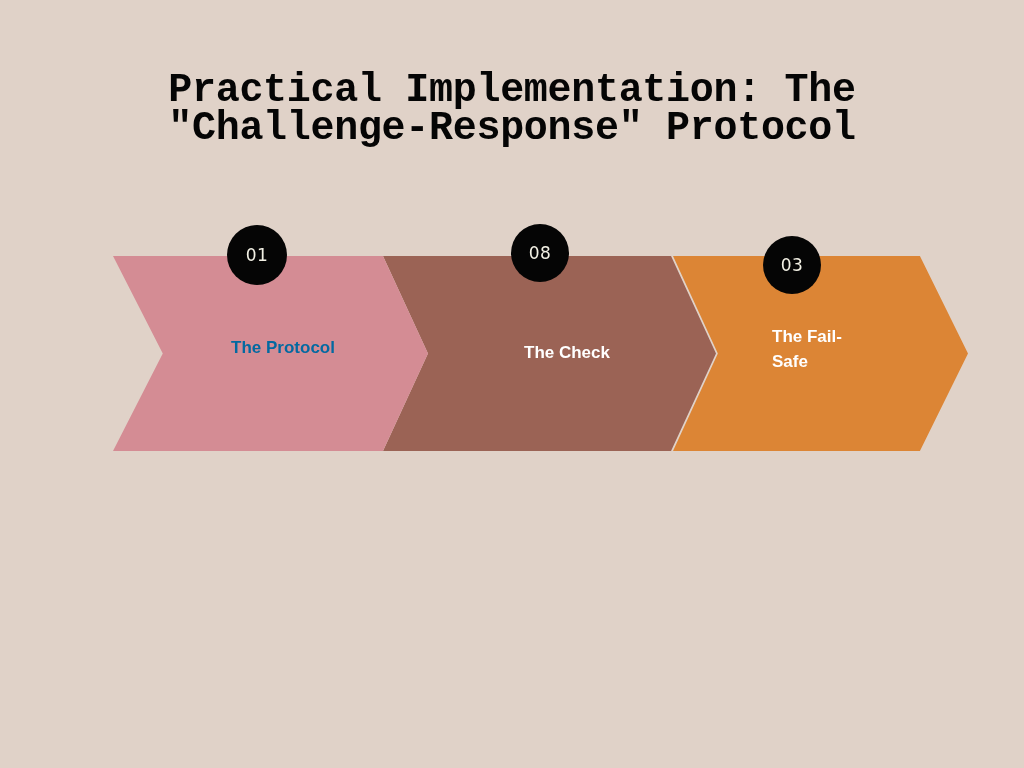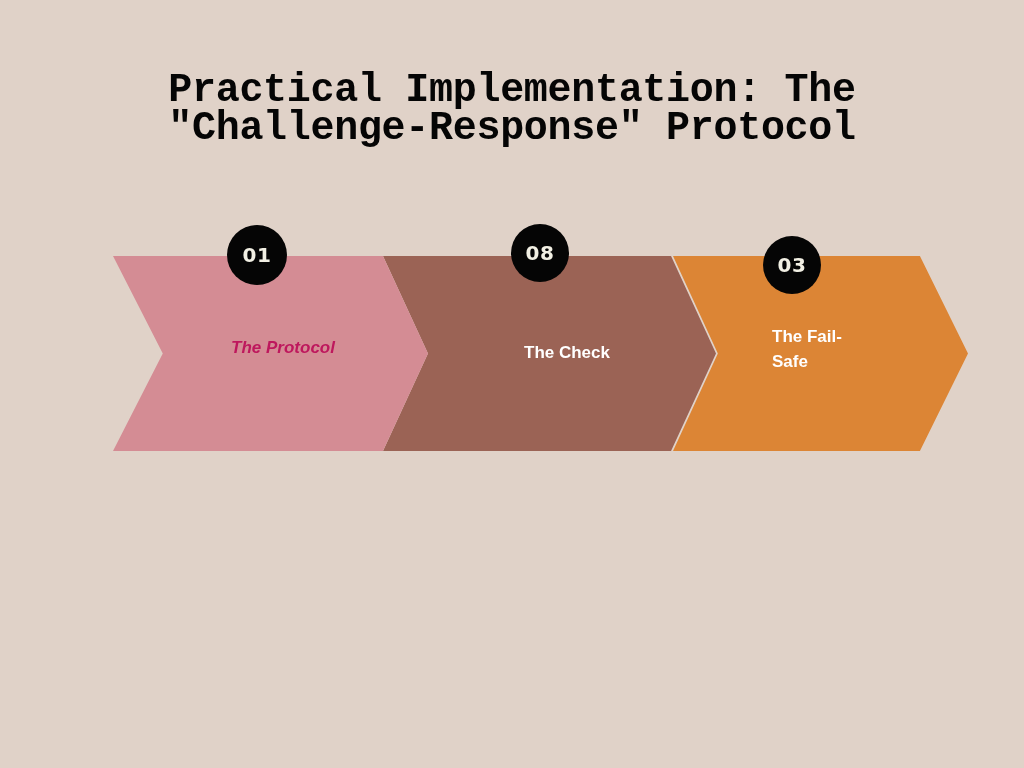--- a/index.html
+++ b/index.html
@@ -139,8 +139,8 @@
   .badge-text {
     color: #F2F0E4;
     font-family: "DejaVu Sans", sans-serif;
-    font-weight: bold;
-    font-size: 20px;
+    font-weight: normal;
+    font-size: 17px;
     letter-spacing: 0.5px;
     line-height: 1;
   }

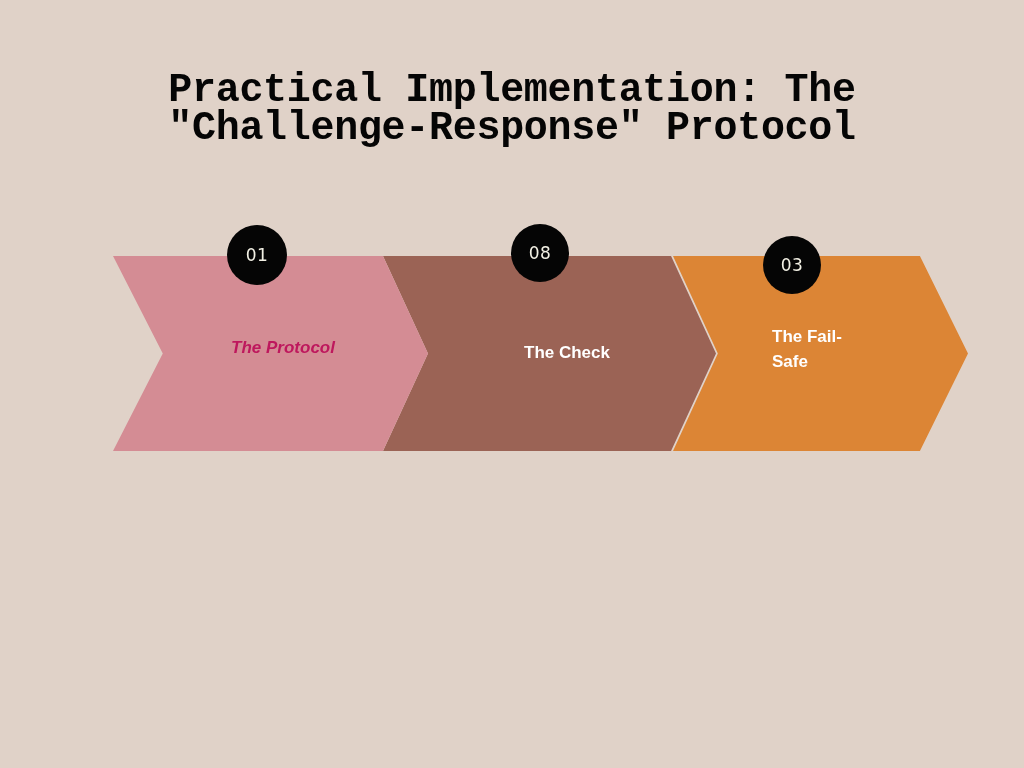--- a/index.html
+++ b/index.html
@@ -187,7 +187,7 @@
       <div class="shape" style="background: rgb(220, 133, 53);"></div>
     </div>
 
-    <div class="step-label" id="label-1" style="color: #be185d; white-space: pre-line; font-style: italic;">The Protocol</div>
+    <div class="step-label" id="label-1" style="color: #0369a1; white-space: pre-line;">The Protocol</div>
     <div class="step-label" id="label-3" style="color: rgb(255, 255, 255); white-space: pre-line;">The Fail-
 Safe</div>
     <div class="step-label" id="label-2" style="color: rgb(255, 255, 255); white-space: pre-line;">The Check</div>

